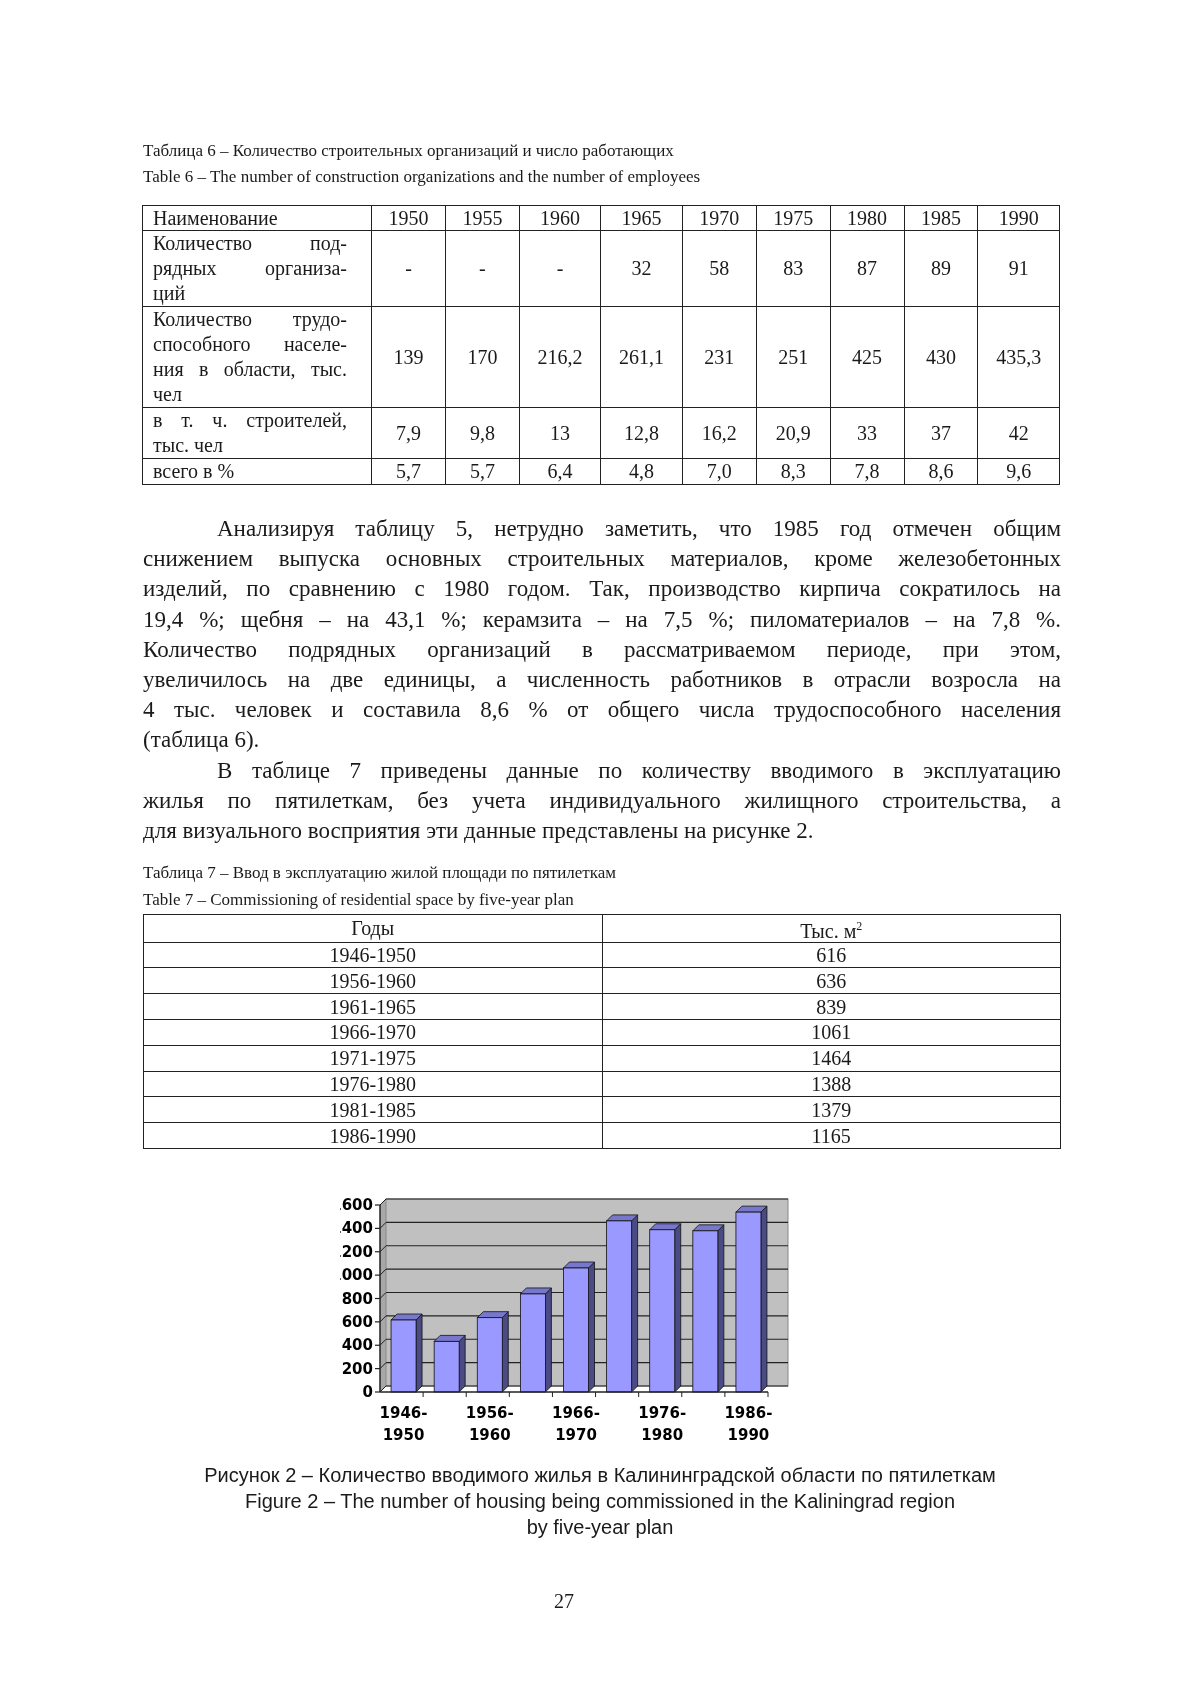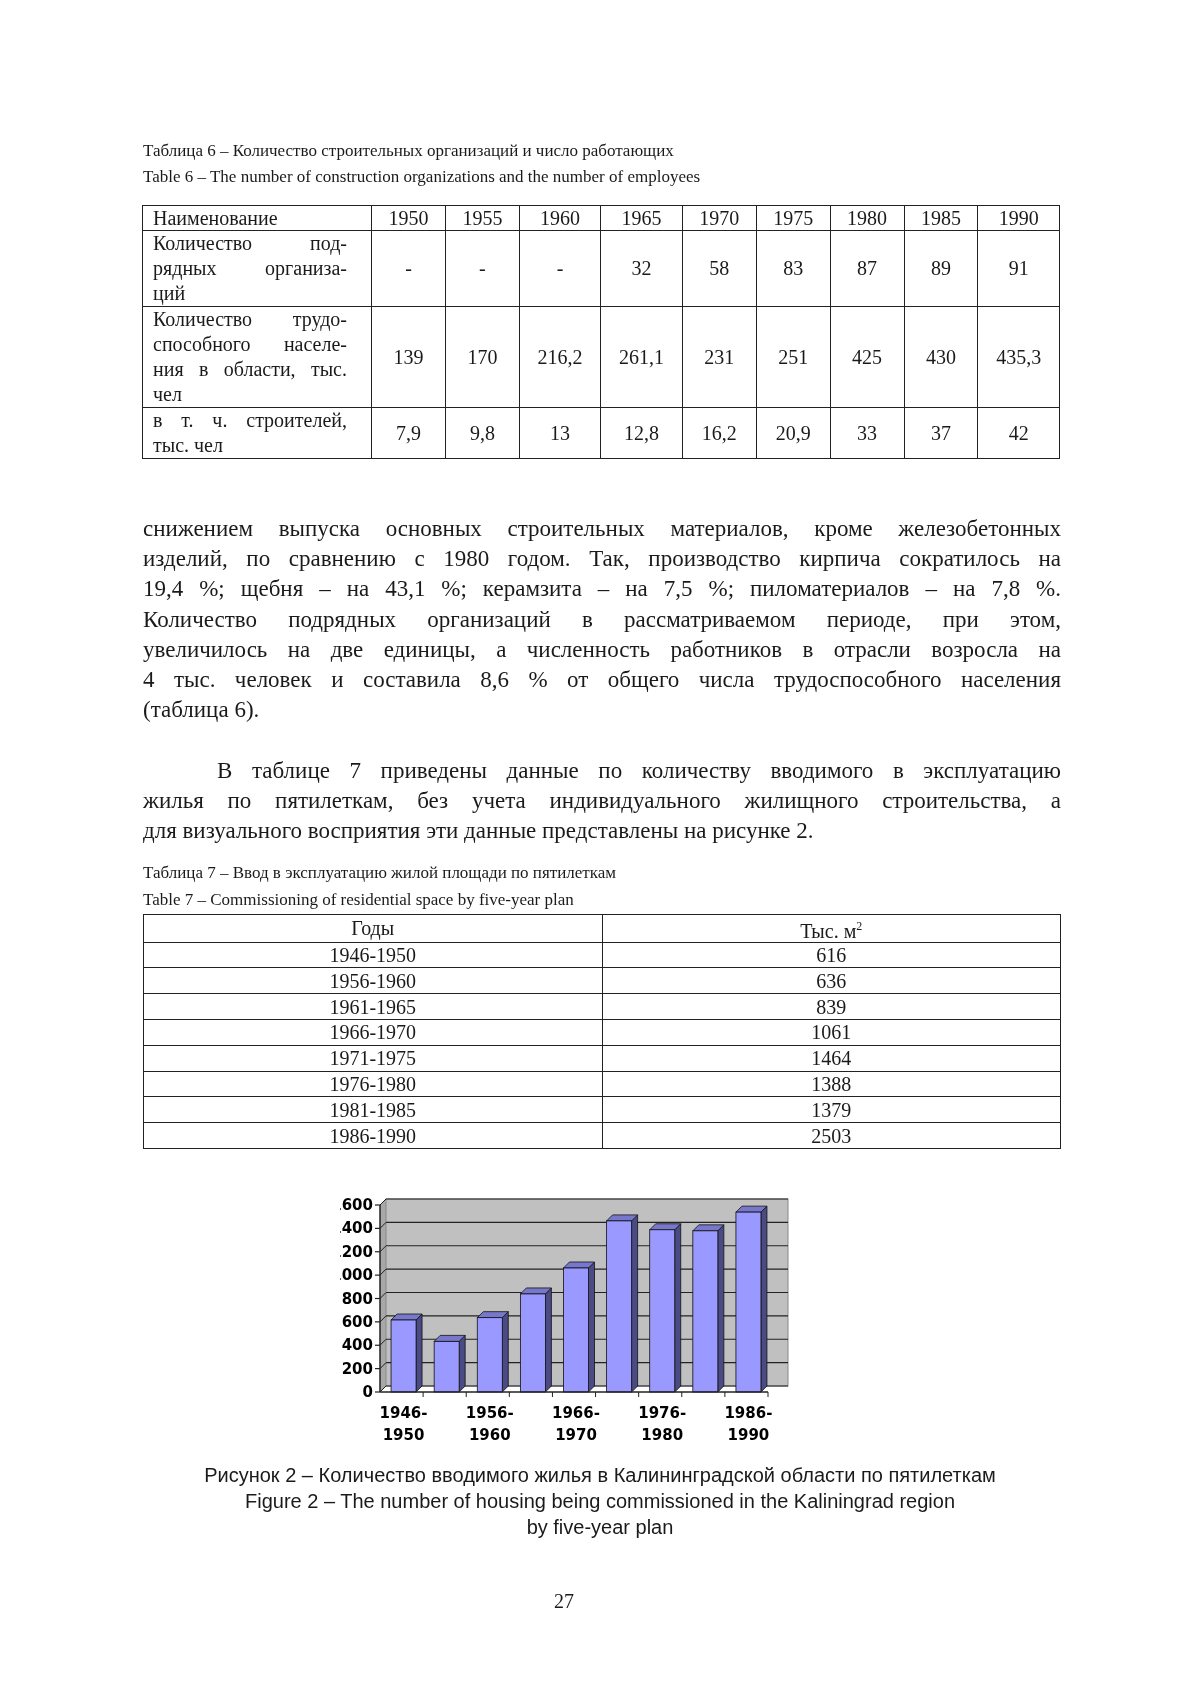--- a/index.html
+++ b/index.html
@@ -97,6 +97,20 @@
           <td>33</td>
           <td>37</td>
           <td>42</td>
+        </tr>
+        <tr style="height: 24px;">
+          <td class="name">
+            <span style="display: block; text-align: justify; text-align-last: left;">всего в %</span>
+          </td>
+          <td>5,7</td>
+          <td>5,7</td>
+          <td>6,4</td>
+          <td>4,8</td>
+          <td>7,0</td>
+          <td>8,3</td>
+          <td>7,8</td>
+          <td>8,6</td>
+          <td>9,6</td>
         </tr>
       </tbody>
   </table>

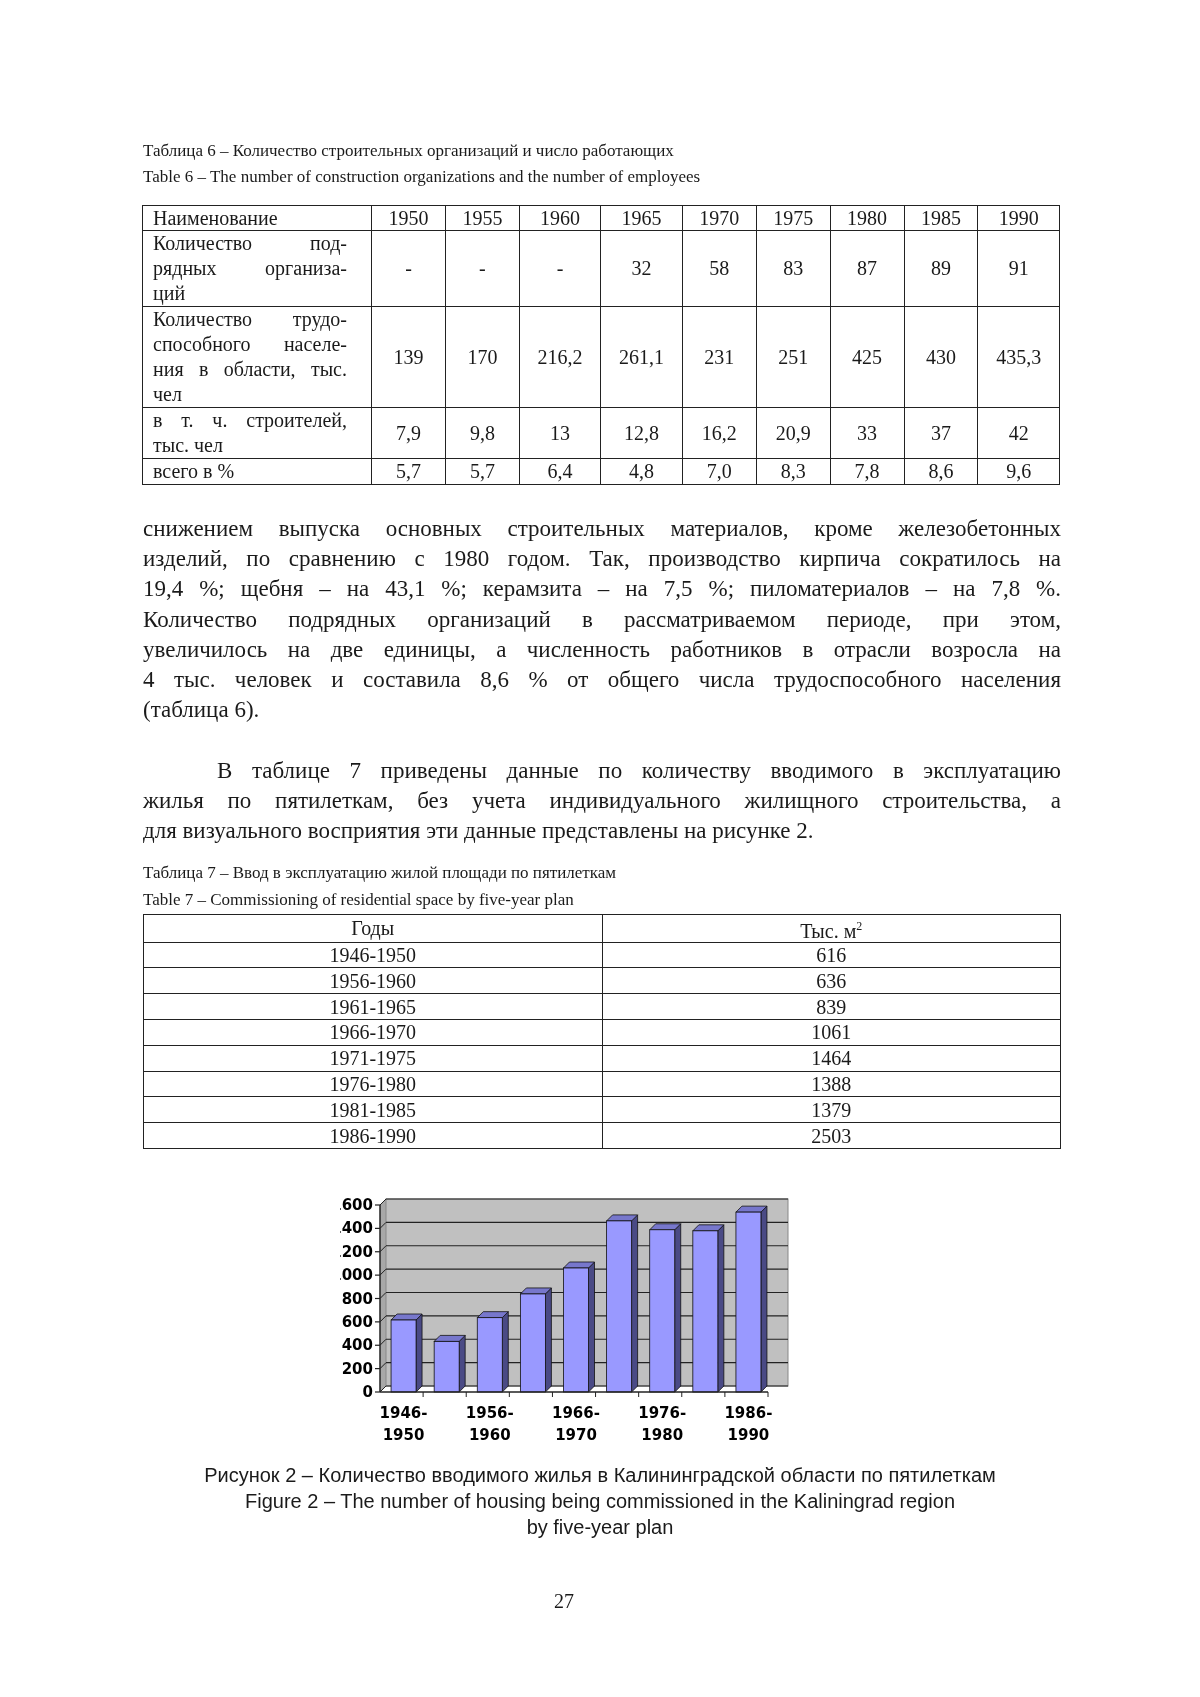--- a/index.html
+++ b/index.html
@@ -116,6 +116,7 @@
   </table>
 
   <div class="para" id="para1" style="top:514px;">
+      <span class="ln ind">Анализируя таблицу 5, нетрудно заметить, что 1985 год отмечен общим</span>
       <span class="ln">снижением выпуска основных строительных материалов, кроме железобетонных</span>
       <span class="ln">изделий, по сравнению с 1980 годом. Так, производство кирпича сократилось на</span>
       <span class="ln">19,4 %;  щебня – на 43,1 %; керамзита – на 7,5 %; пиломатериалов – на 7,8 %.</span>

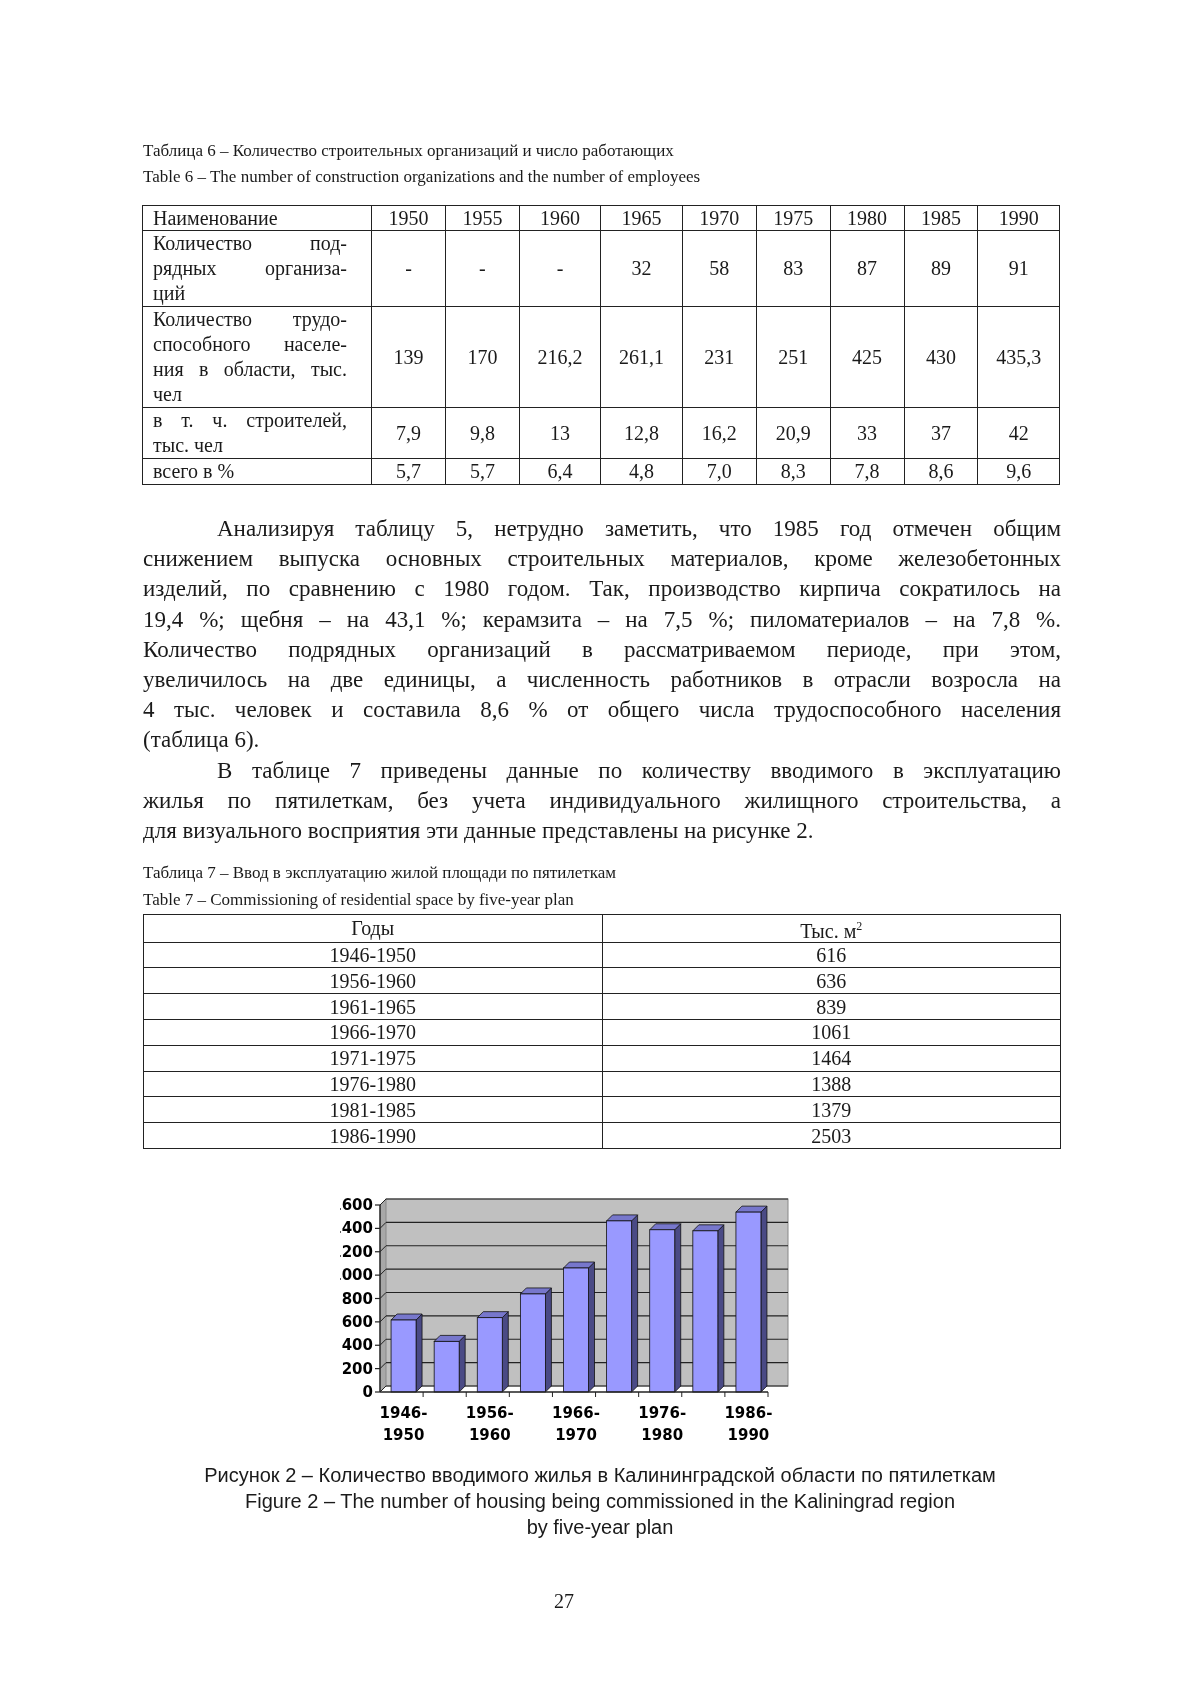--- a/index.html
+++ b/index.html
@@ -172,7 +172,7 @@
         </tr>
         <tr>
           <td>1986-1990</td>
-          <td>2503</td>
+          <td>1165</td>
         </tr>
       </tbody>
   </table>

